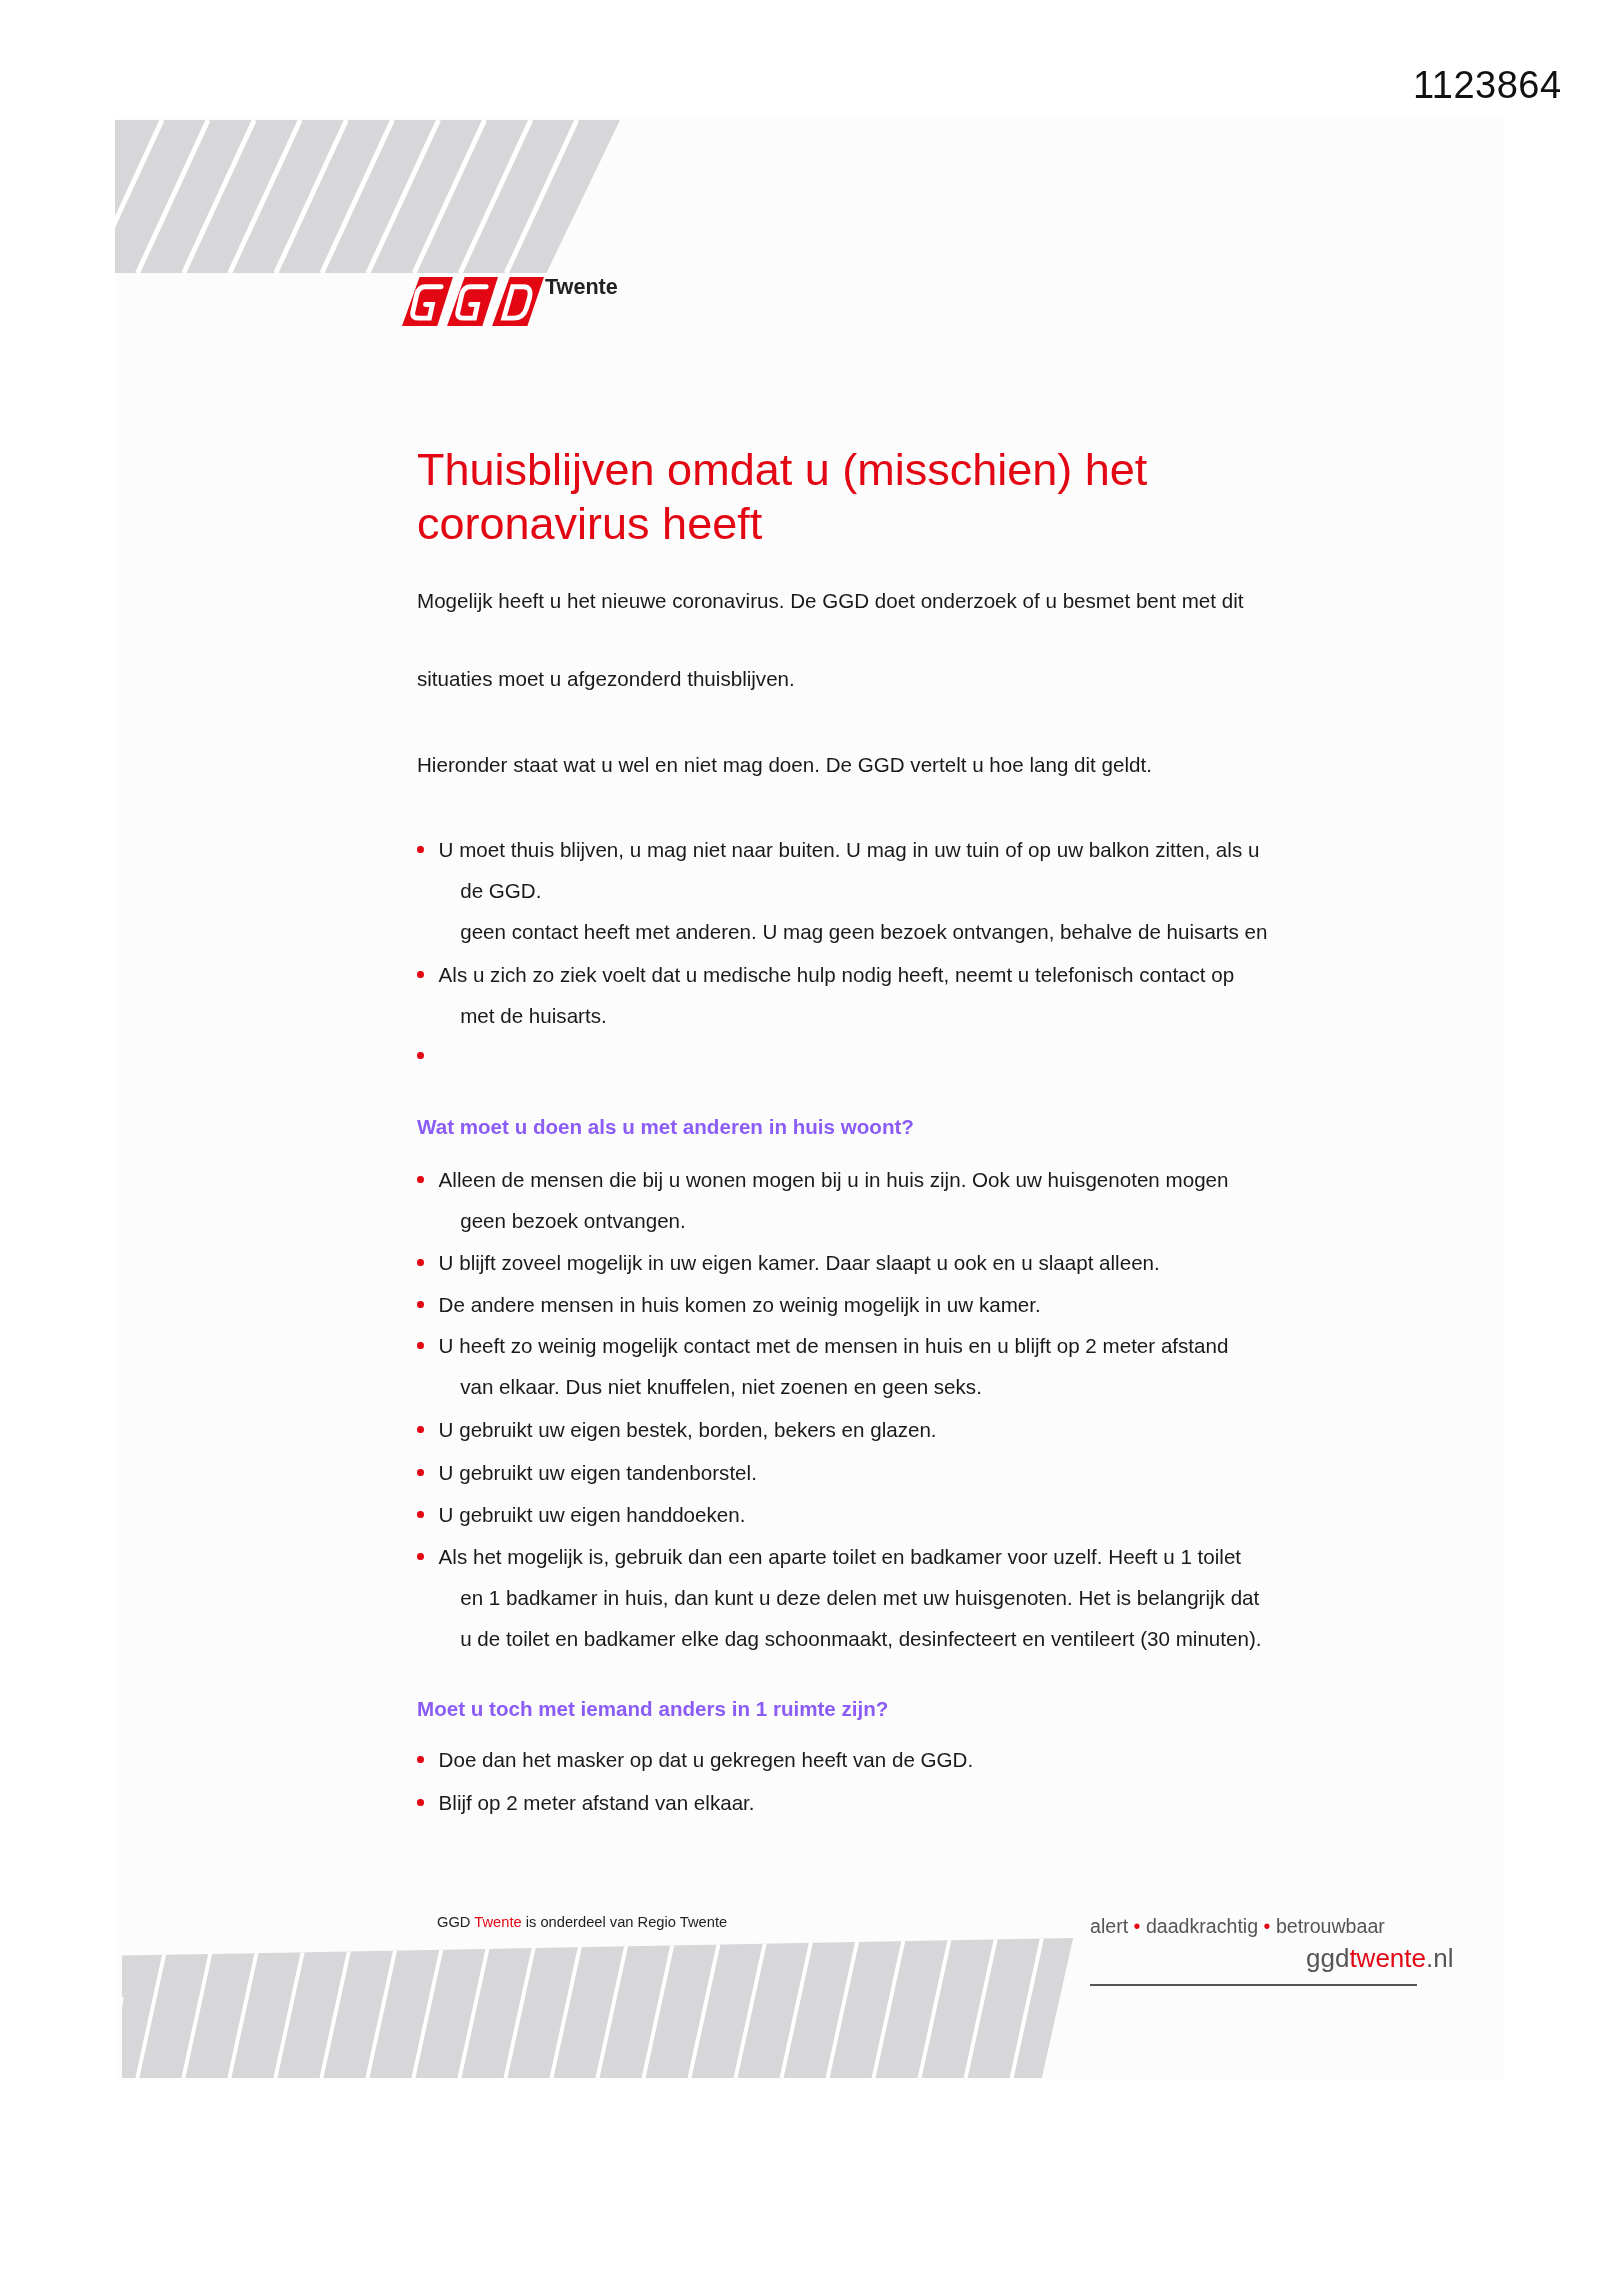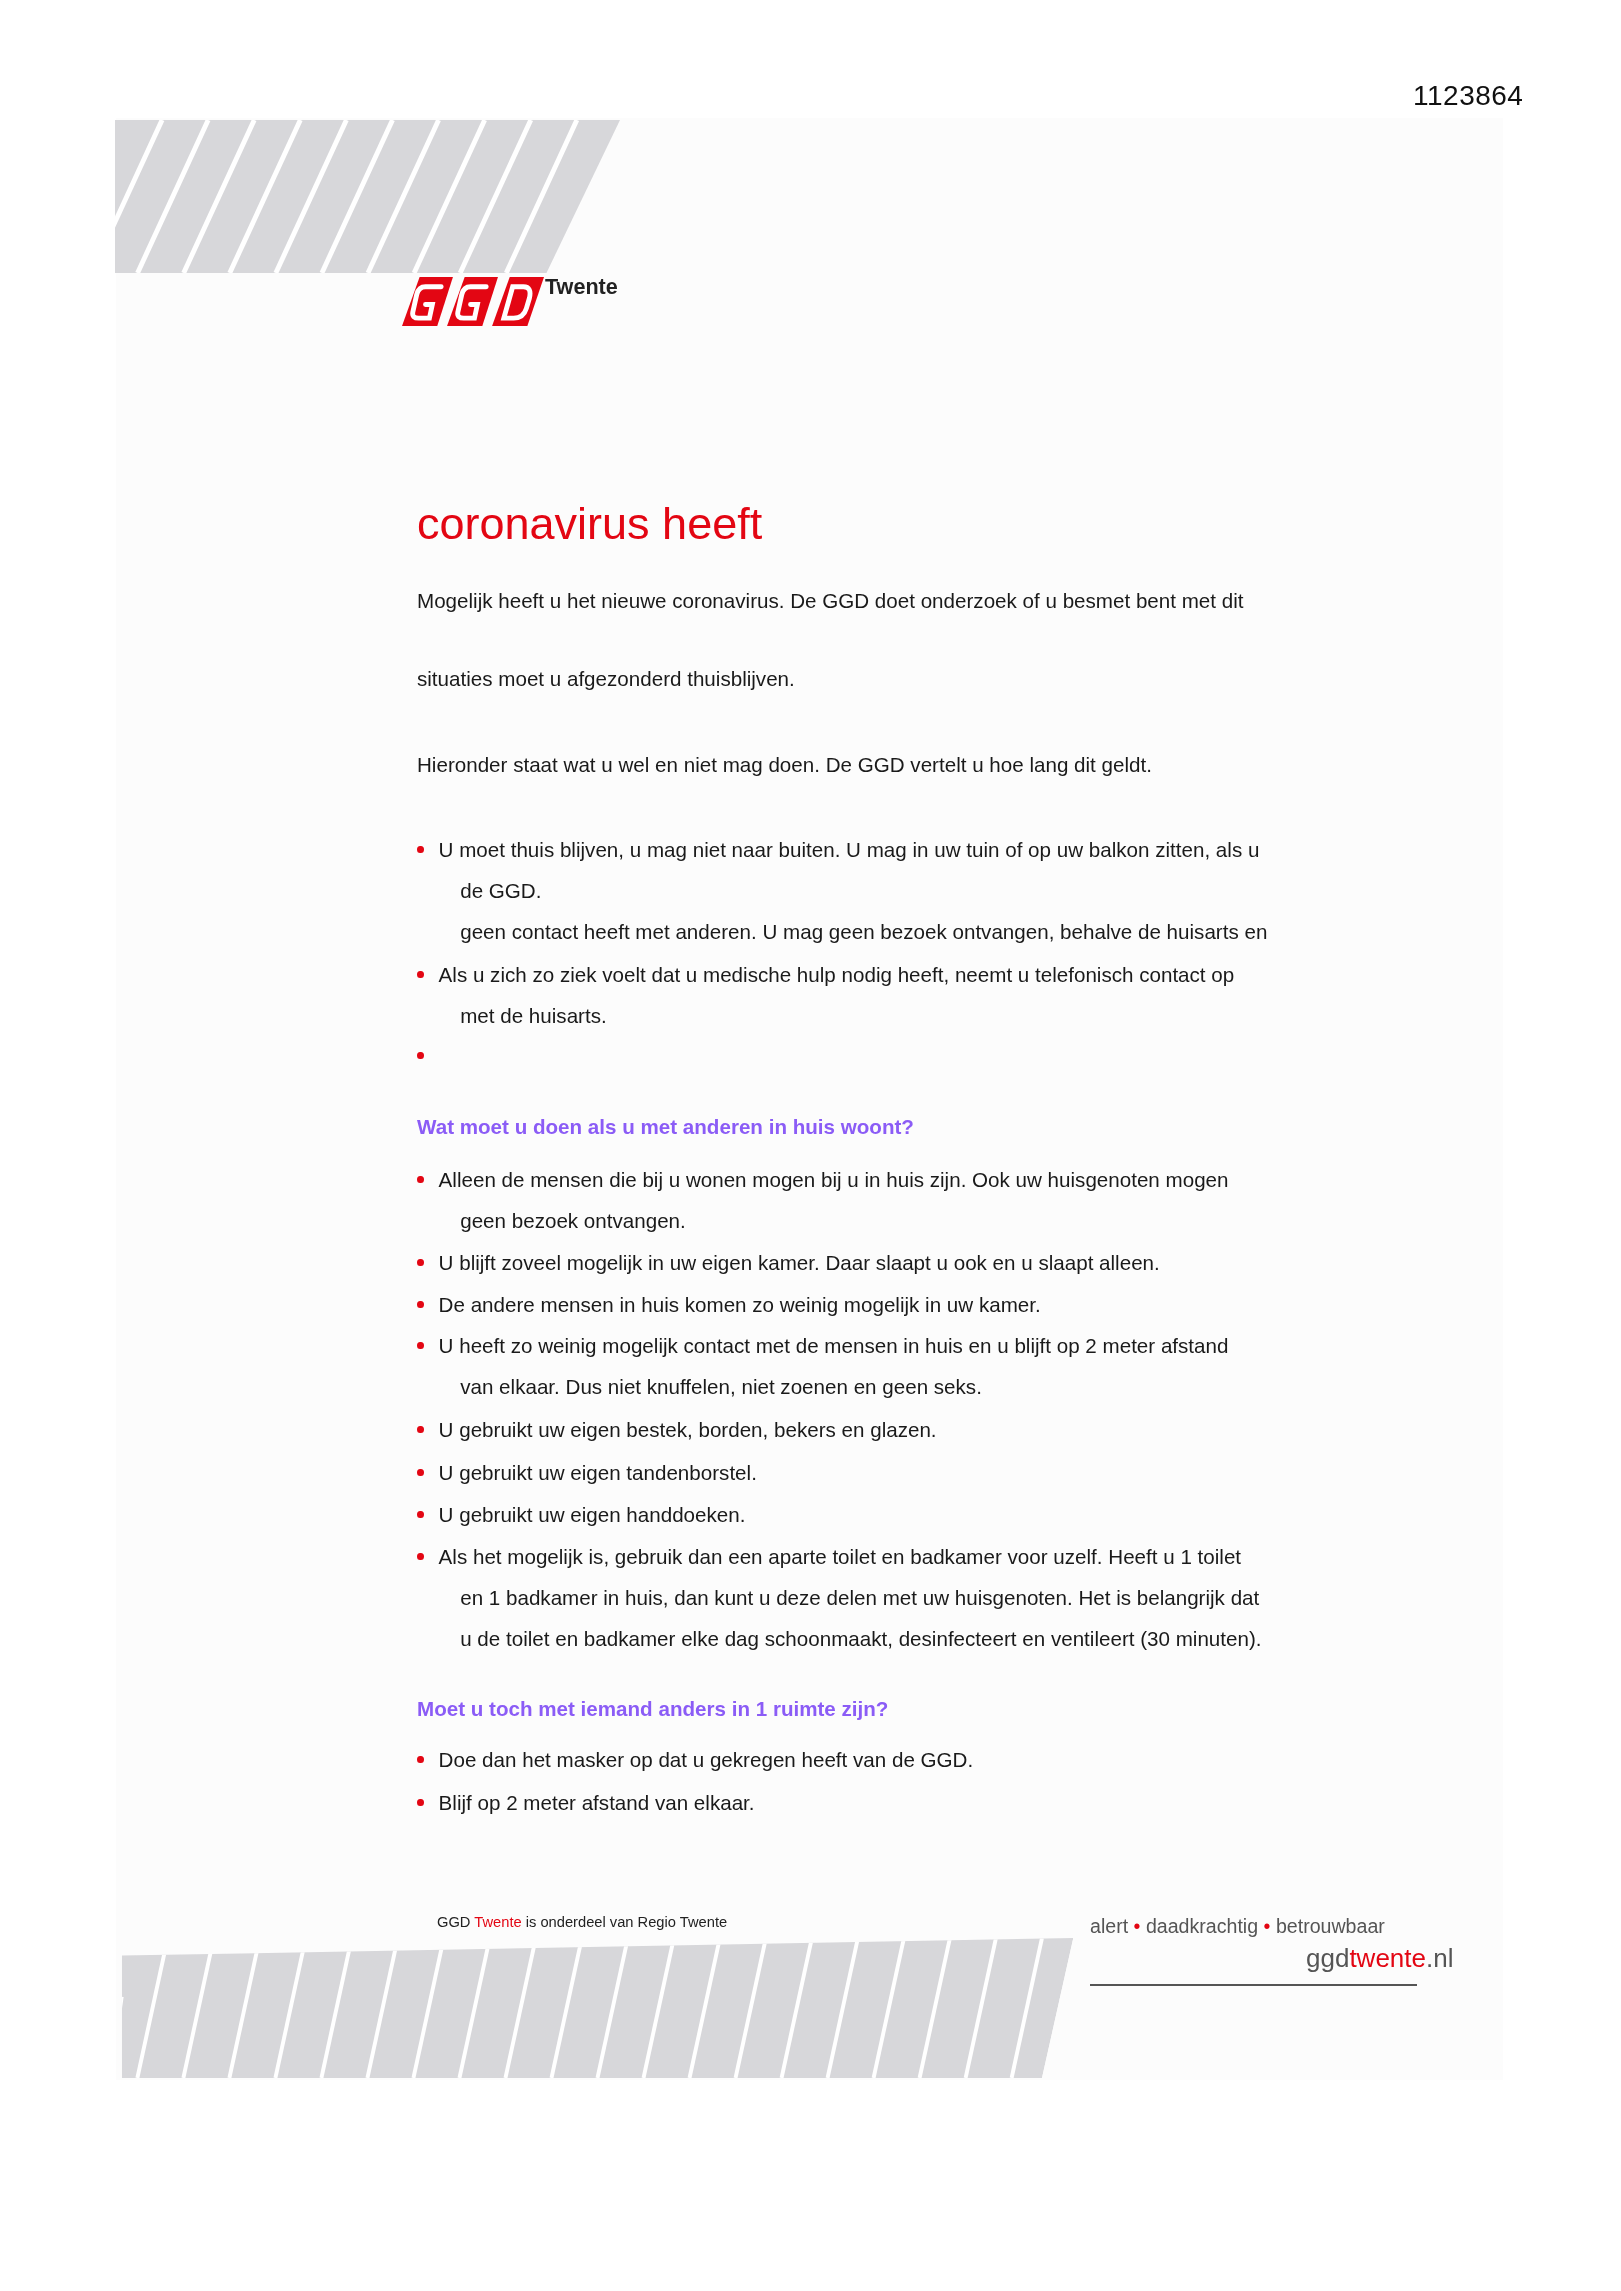--- a/index.html
+++ b/index.html
@@ -8,7 +8,7 @@
     font-family: "Liberation Sans", sans-serif; color: #111;
   }
   .panel { position: absolute; left: 116px; top: 118px; width: 1387px; height: 1962px; background: #fcfcfc; }
-  .docnum { position: absolute; left: 1413px; top: 80px; font-size: 28px; color: #111; letter-spacing: 0.5px; }
+  .docnum { position: absolute; left: 1413px; top: 64px; font-size: 38px; color: #111; letter-spacing: 0.5px; }
   .stripes { position: absolute; }
   .stripes svg { display: block; }
   .logo { position: absolute; left: 402px; top: 277px; width: 147px; height: 49px; }

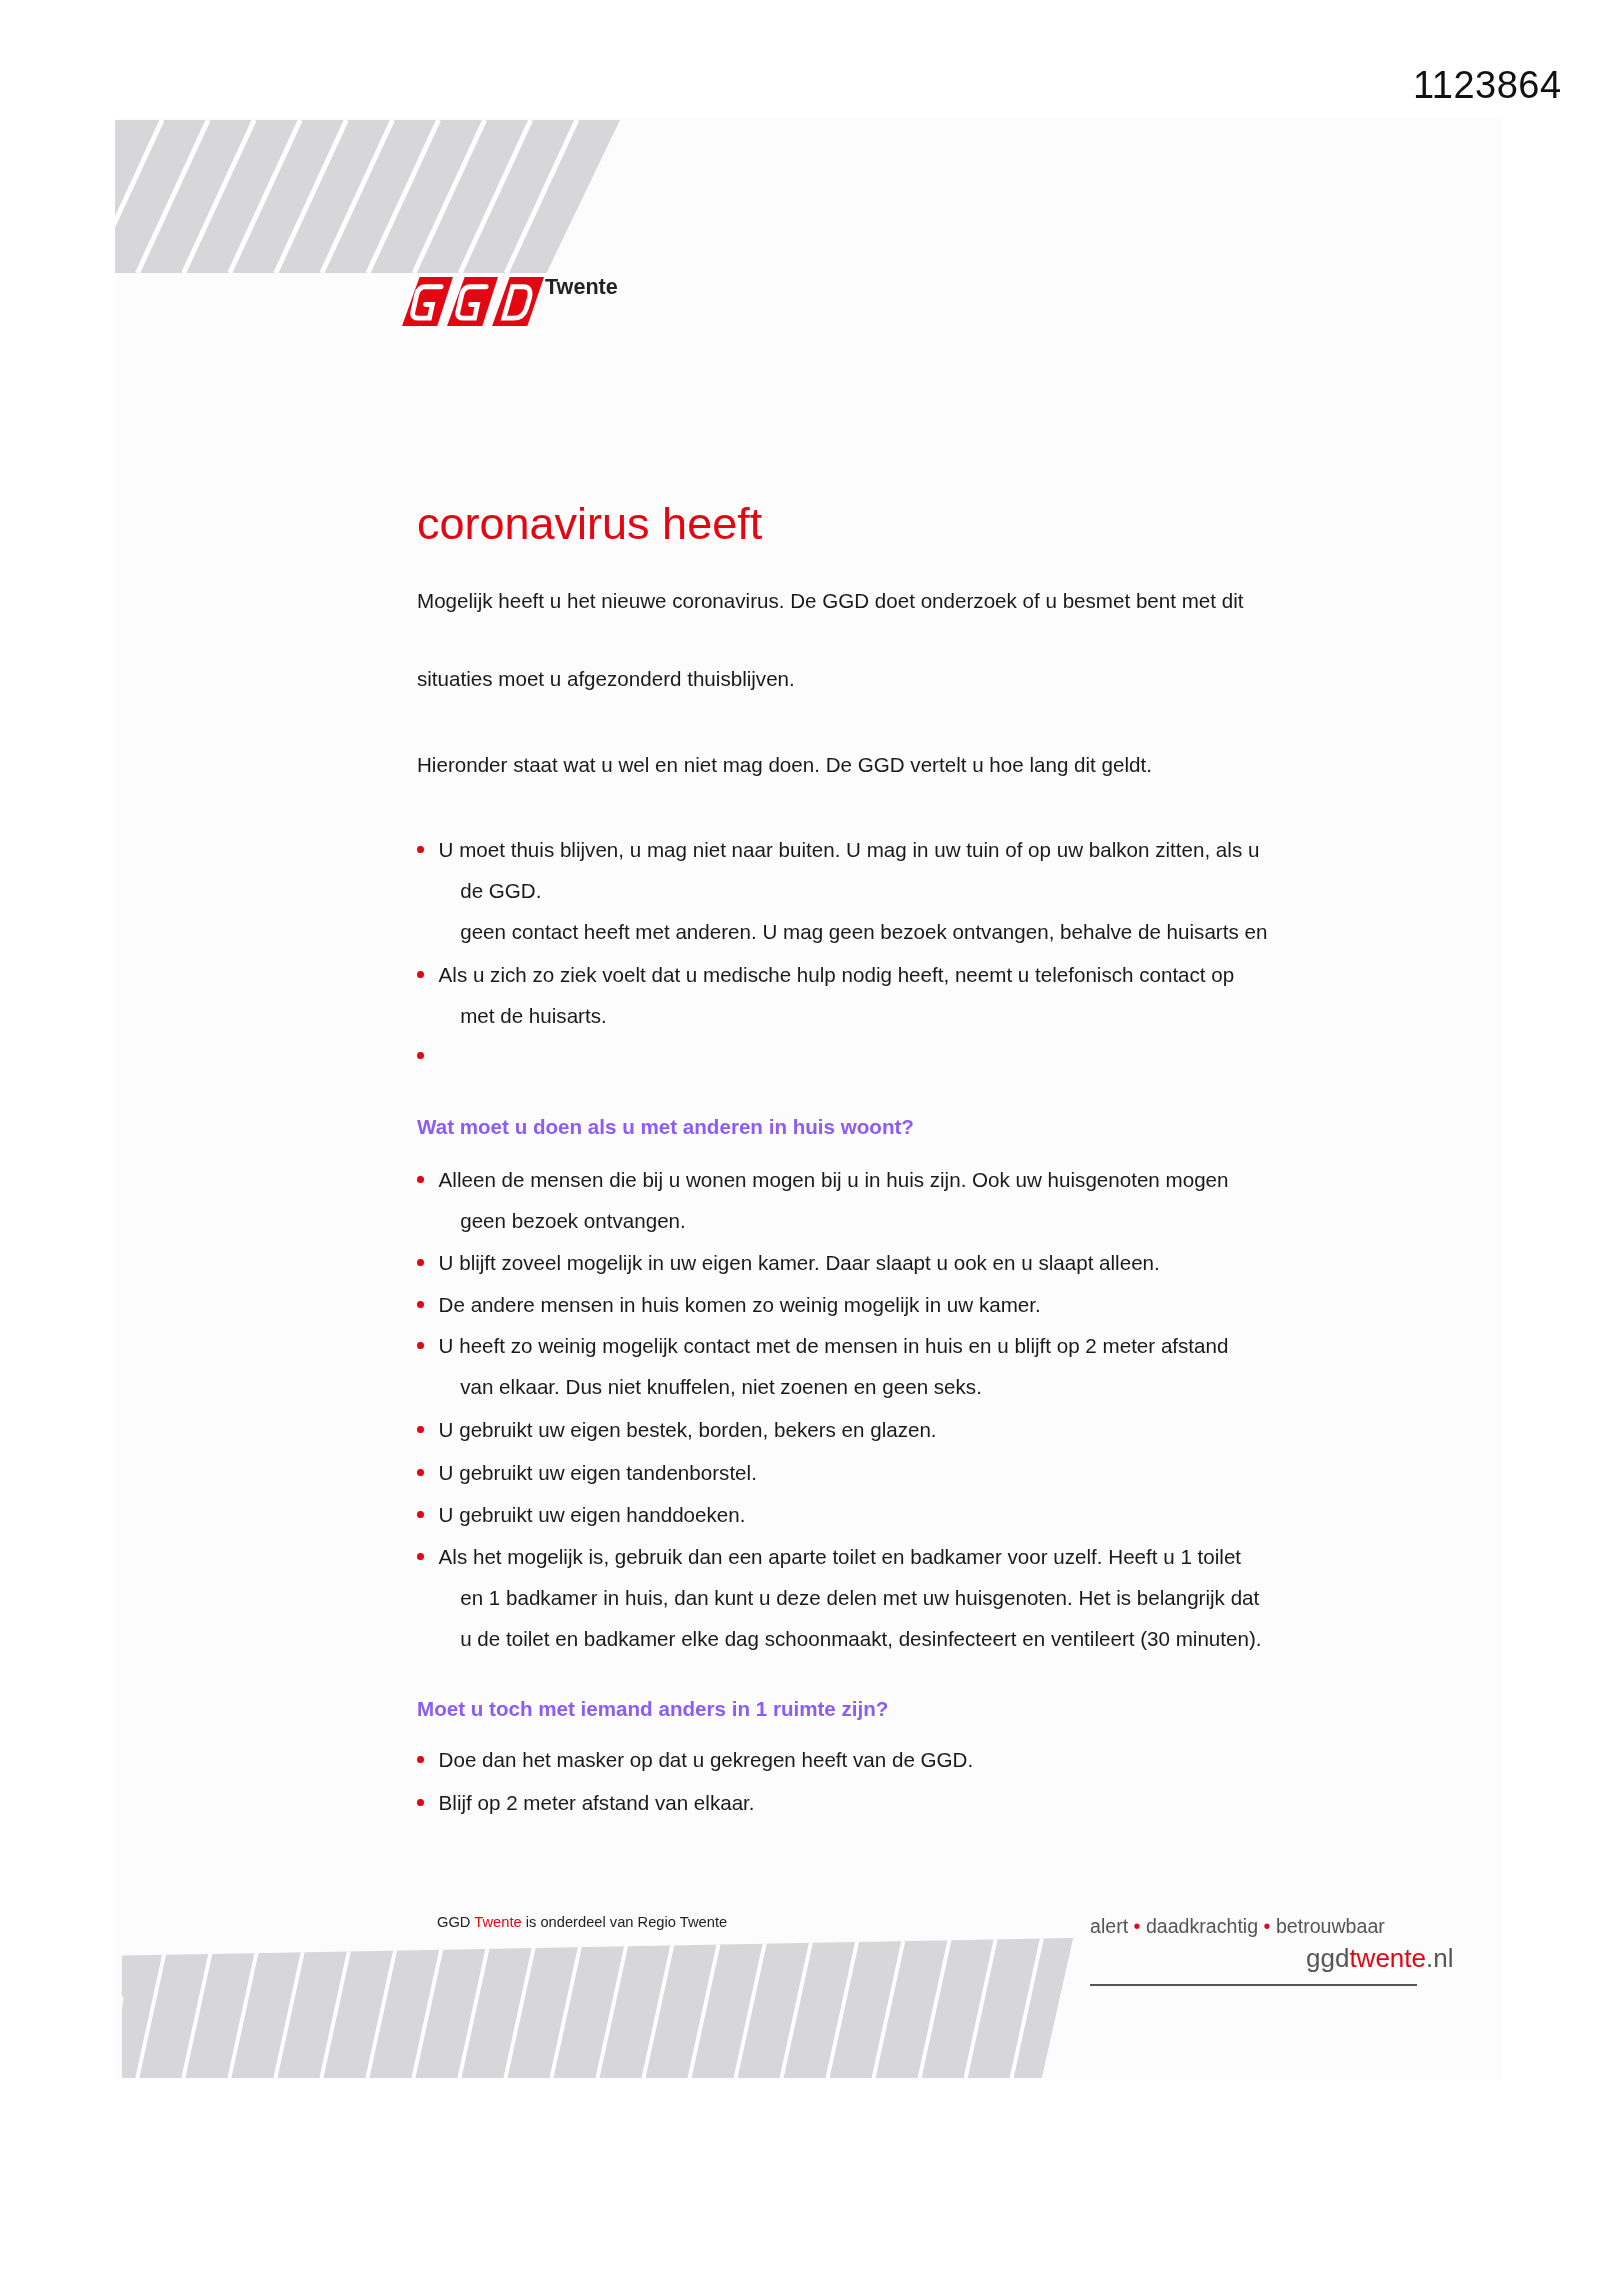--- a/index.html
+++ b/index.html
@@ -78,7 +78,7 @@
 <div class="logo-text">Twente</div>
 
 <h1 class="title">
-  <br>
+  <span>Thuisblijven omdat u (misschien) het</span><br>
   <span>coronavirus heeft</span>
 </h1>
 

